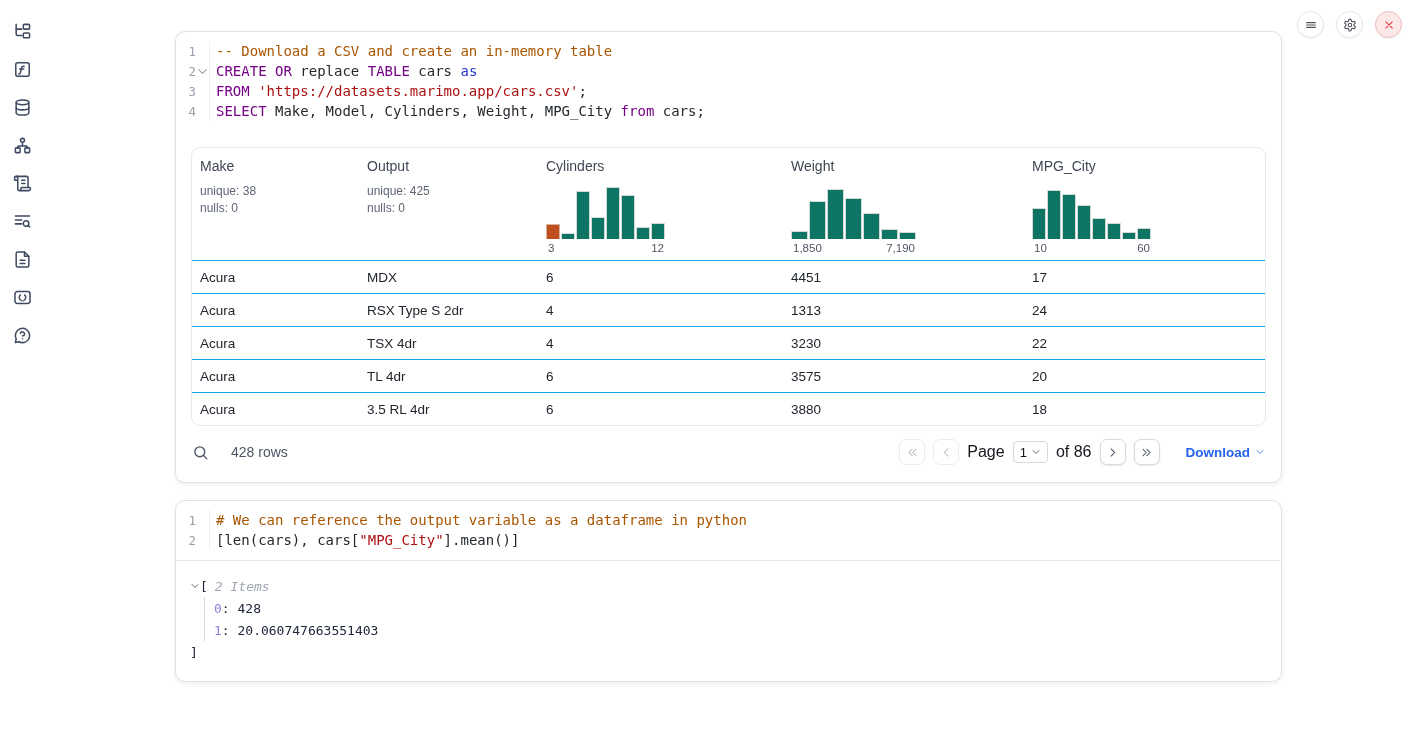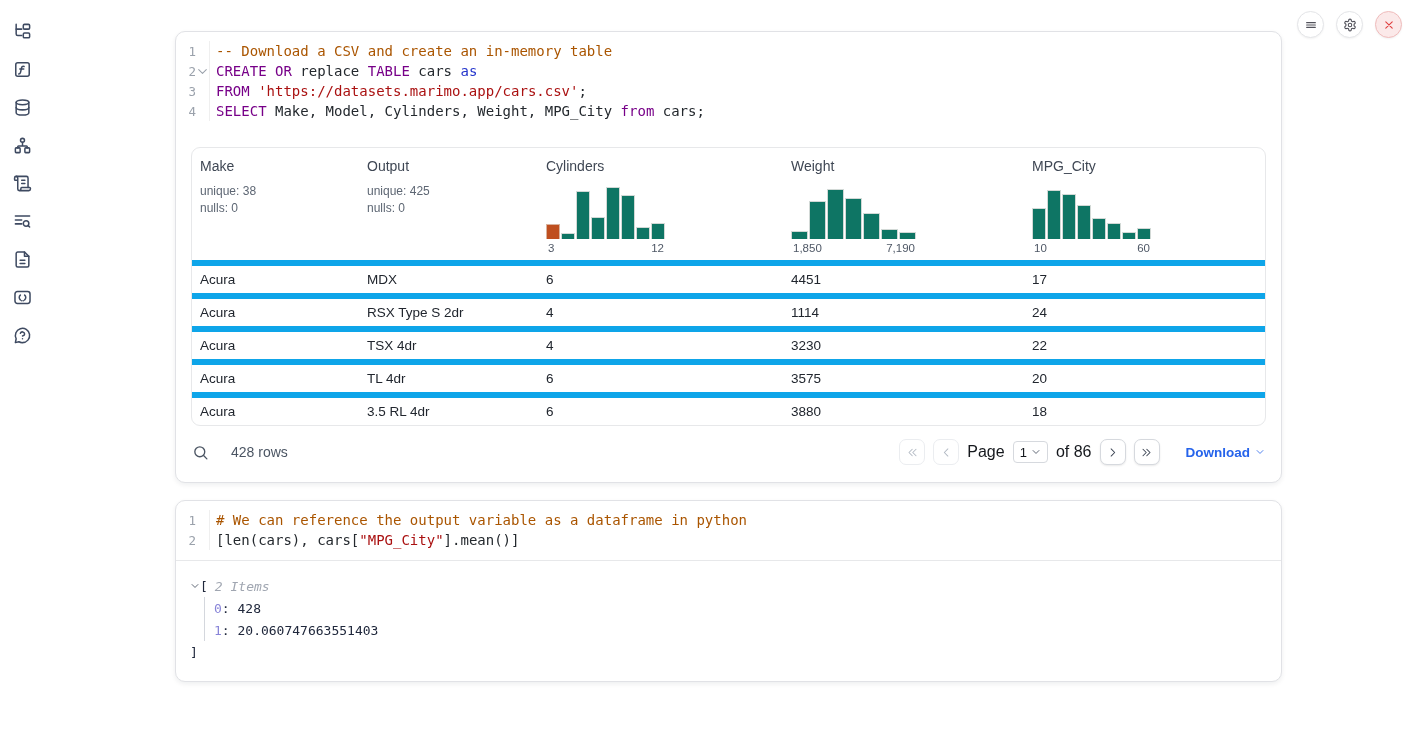--- a/index.html
+++ b/index.html
@@ -54,7 +54,7 @@
   .bar { flex:none; background:var(--teal); border:1px solid #d2d9d6; border-bottom:none; }
   .bar.orange { background:var(--org); border-color:#d9b39e; }
   .hist-labels { display:flex; justify-content:space-between; font-size:11.5px; color:#4f5866; margin-top:3px; padding:0 2px; }
-  .tr { display:grid; grid-template-columns:var(--cols); border-top:6px solid #0ea5e9; height:33px; align-items:center; }
+  .tr { display:grid; grid-template-columns:var(--cols); border-top:1px solid #0ea5e9; height:33px; align-items:center; }
   .td { padding-left:8px; font-size:13.5px; color:#21262e; }
 
   

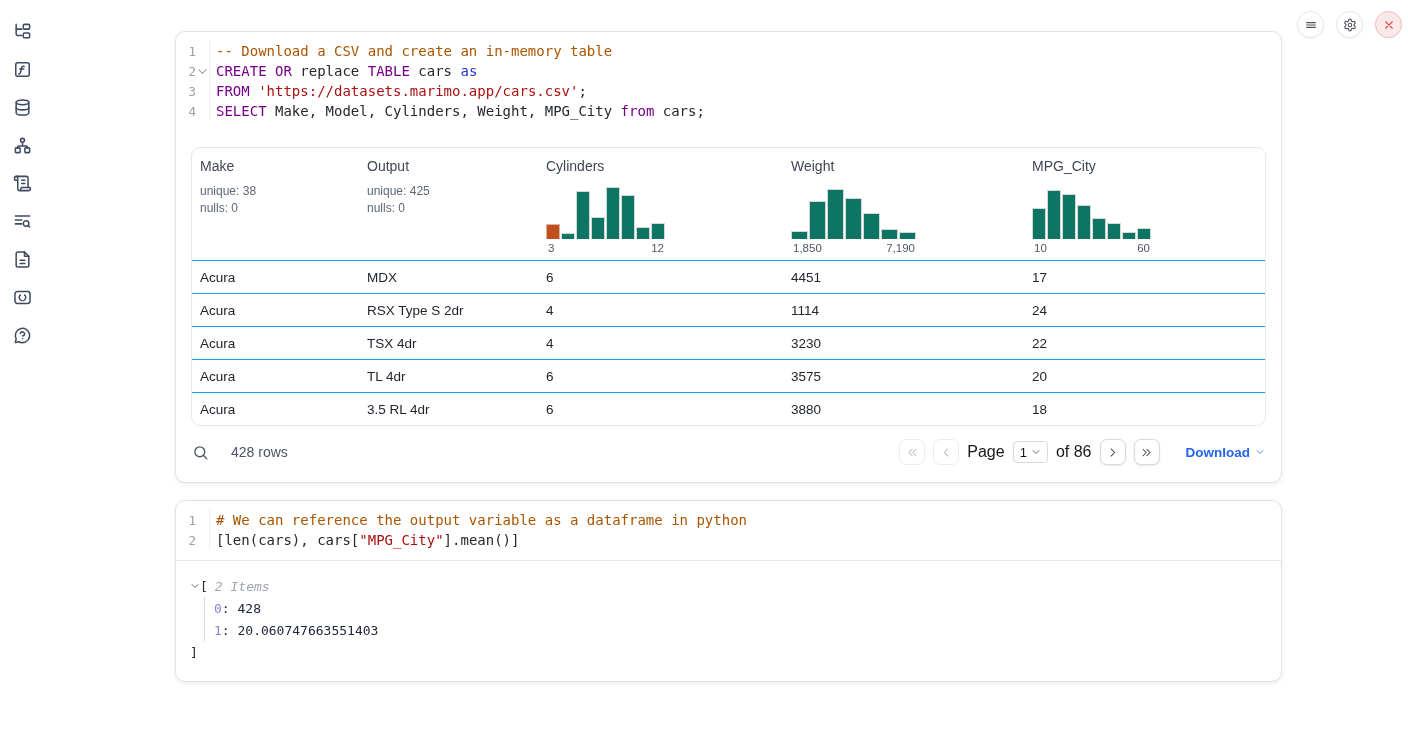--- a/index.html
+++ b/index.html
@@ -294,7 +294,7 @@
                 <div class="td">Acura</div>
                 <div class="td">RSX Type S 2dr</div>
                 <div class="td">4</div>
-                <div class="td">1114</div>
+                <div class="td">1313</div>
                 <div class="td">24</div>
               </div>
               <div class="tr">

